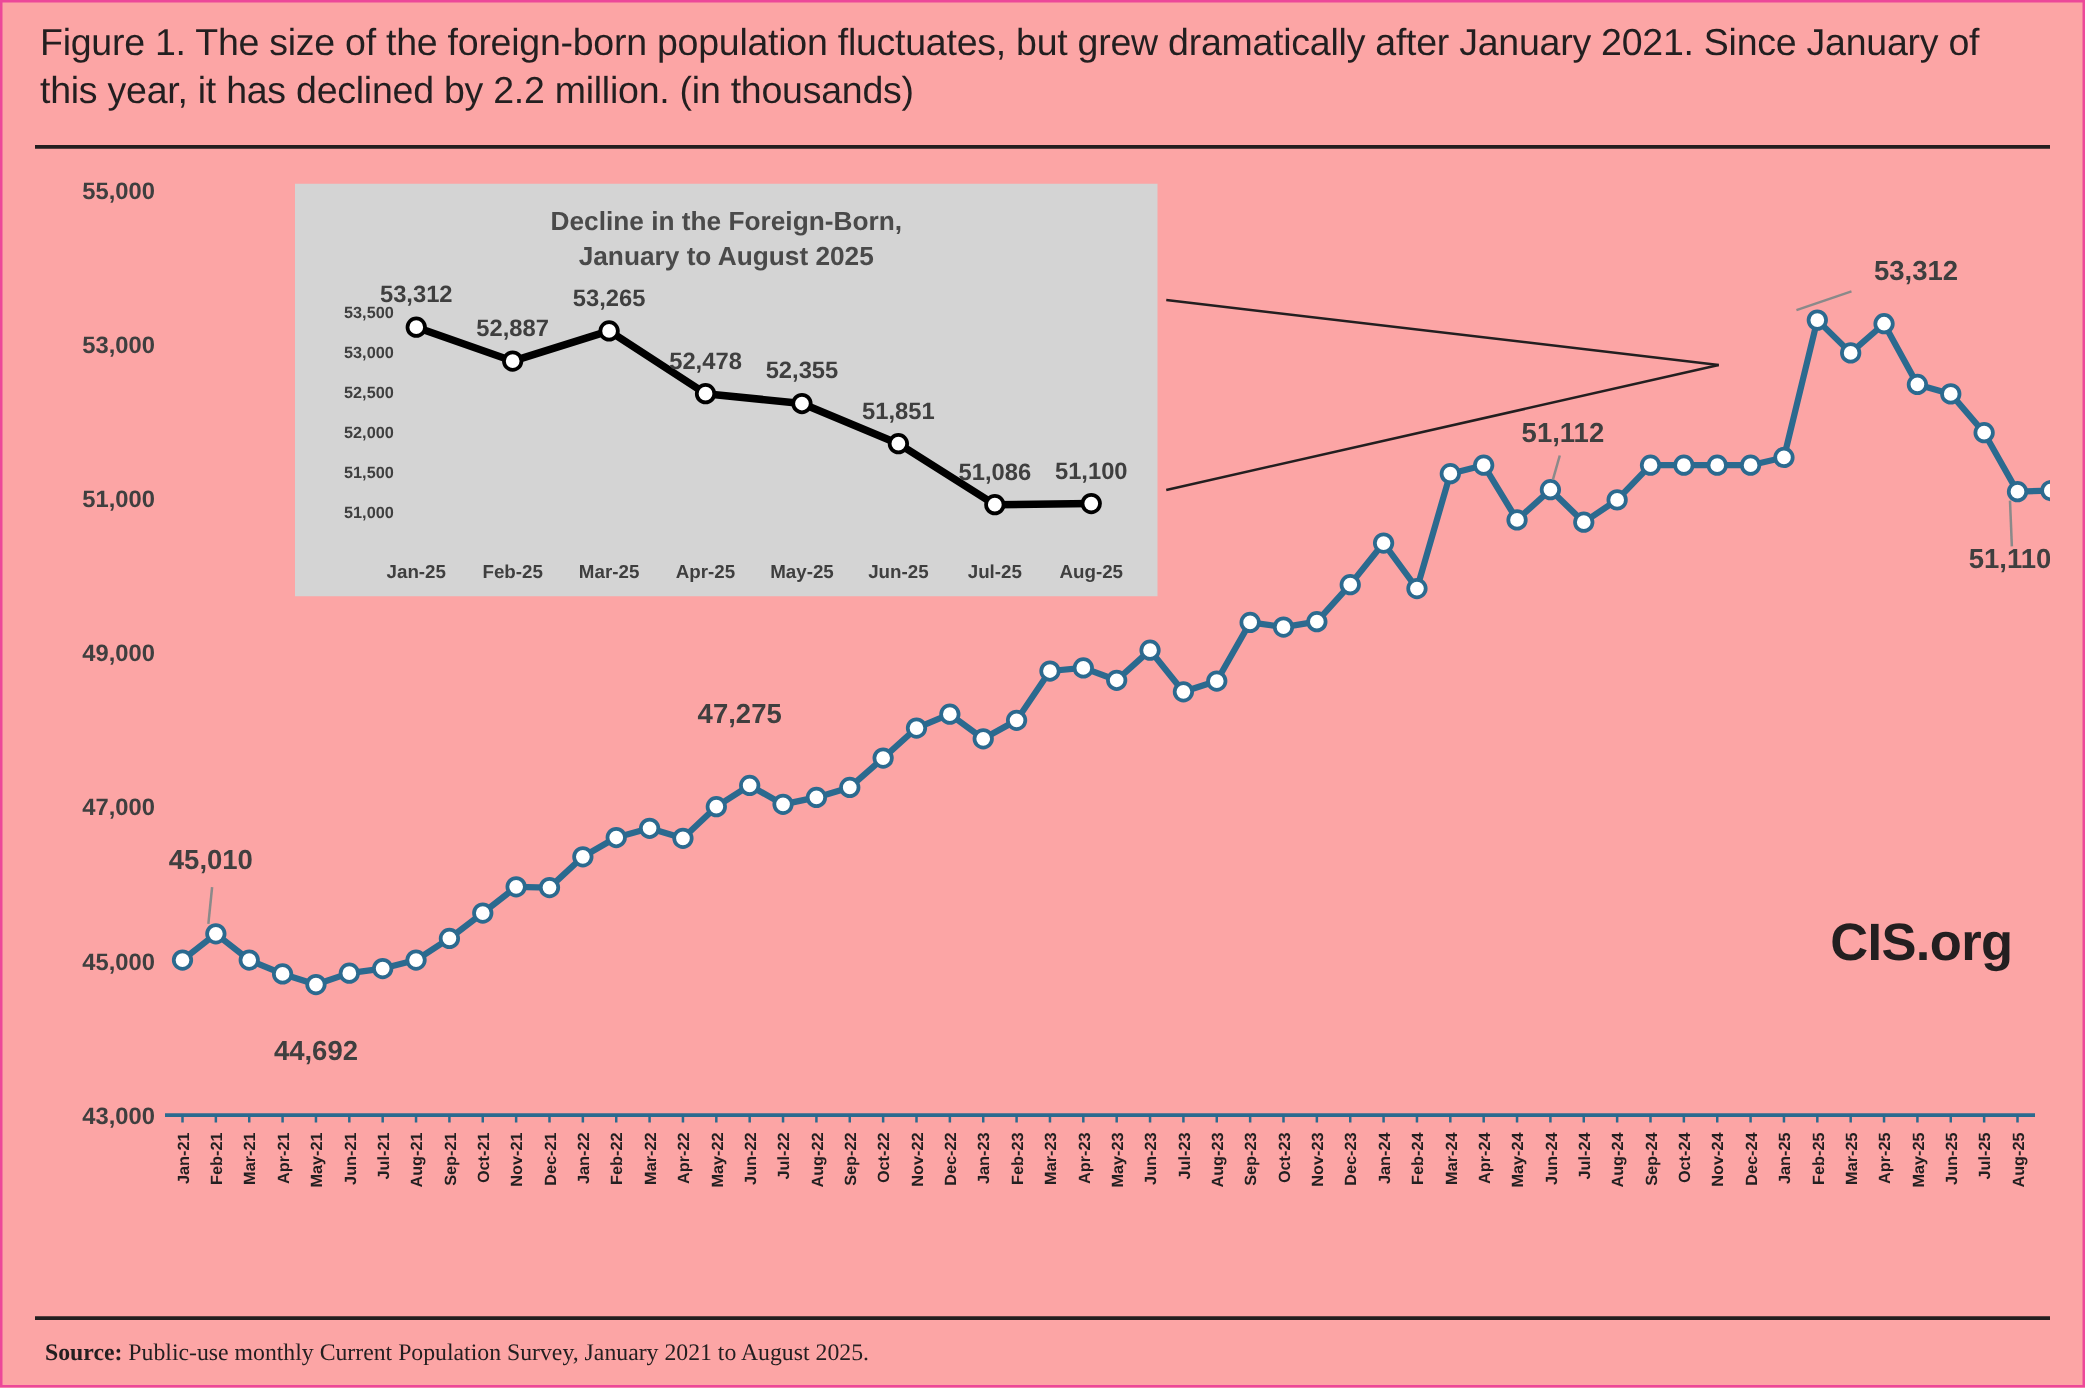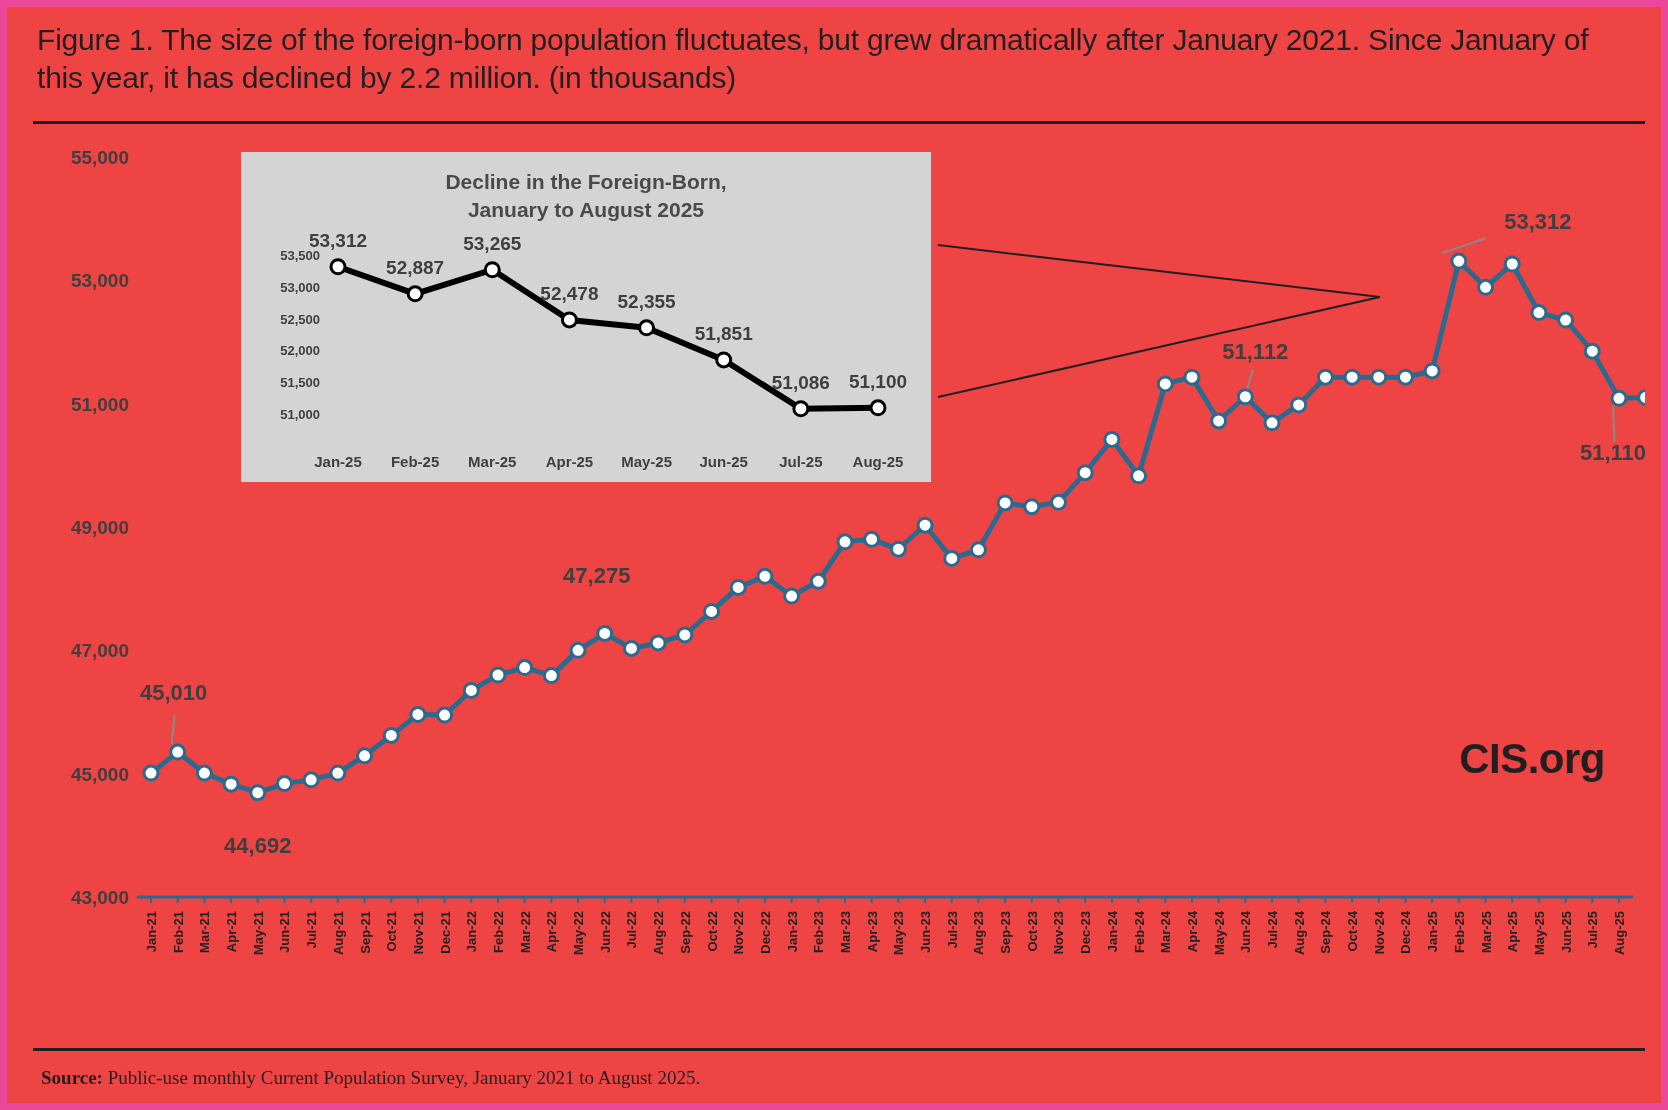--- a/index.html
+++ b/index.html
@@ -14,8 +14,8 @@
     position:relative;
     width:1668px;height:1110px;
     box-sizing:border-box;
-    border:7px solid #ec4899;
-    background:#ef4444;
+    border:2px solid #ec4899;
+    background:#fca5a5;
   }
   
   #title{

